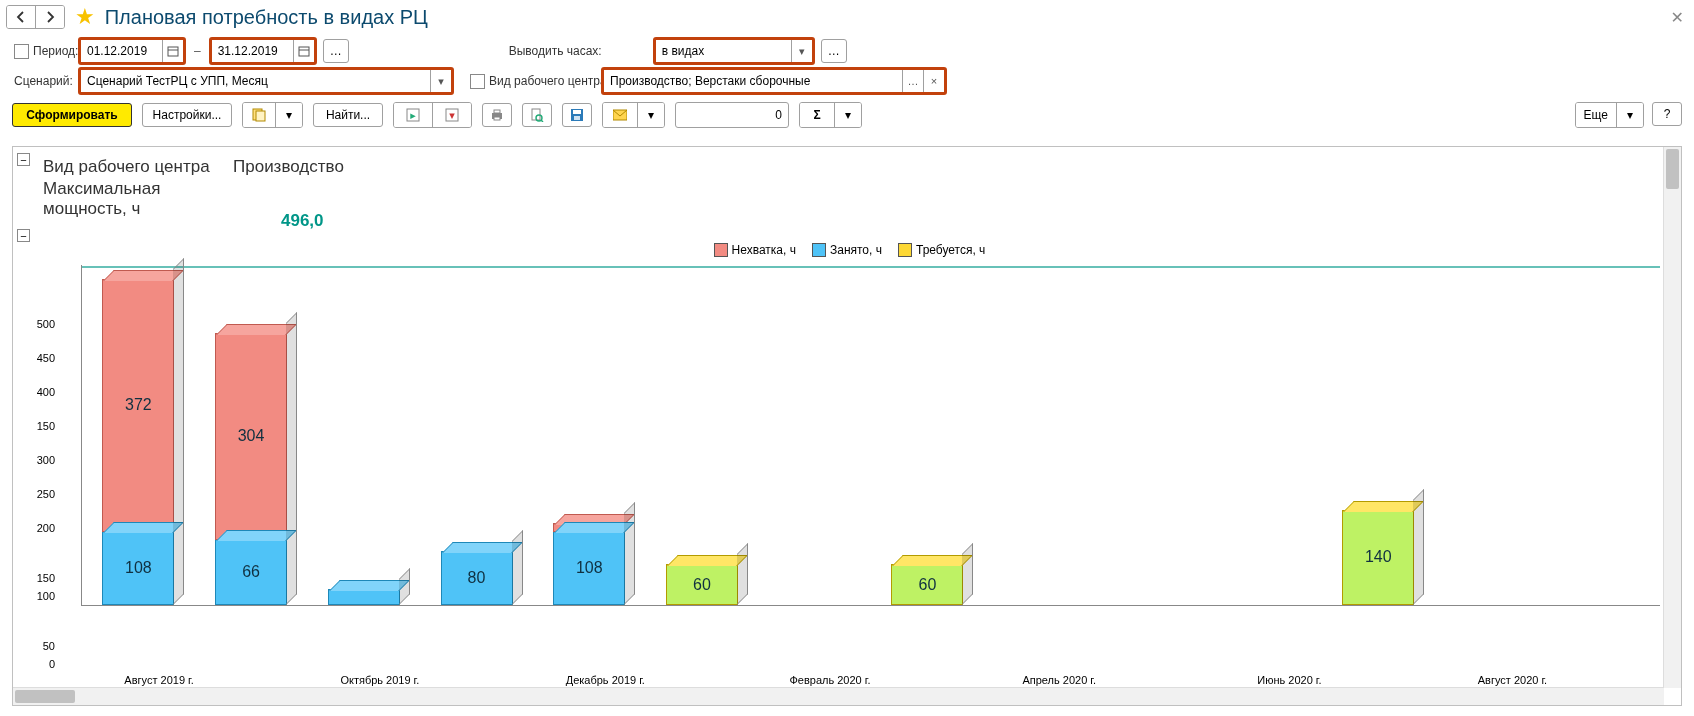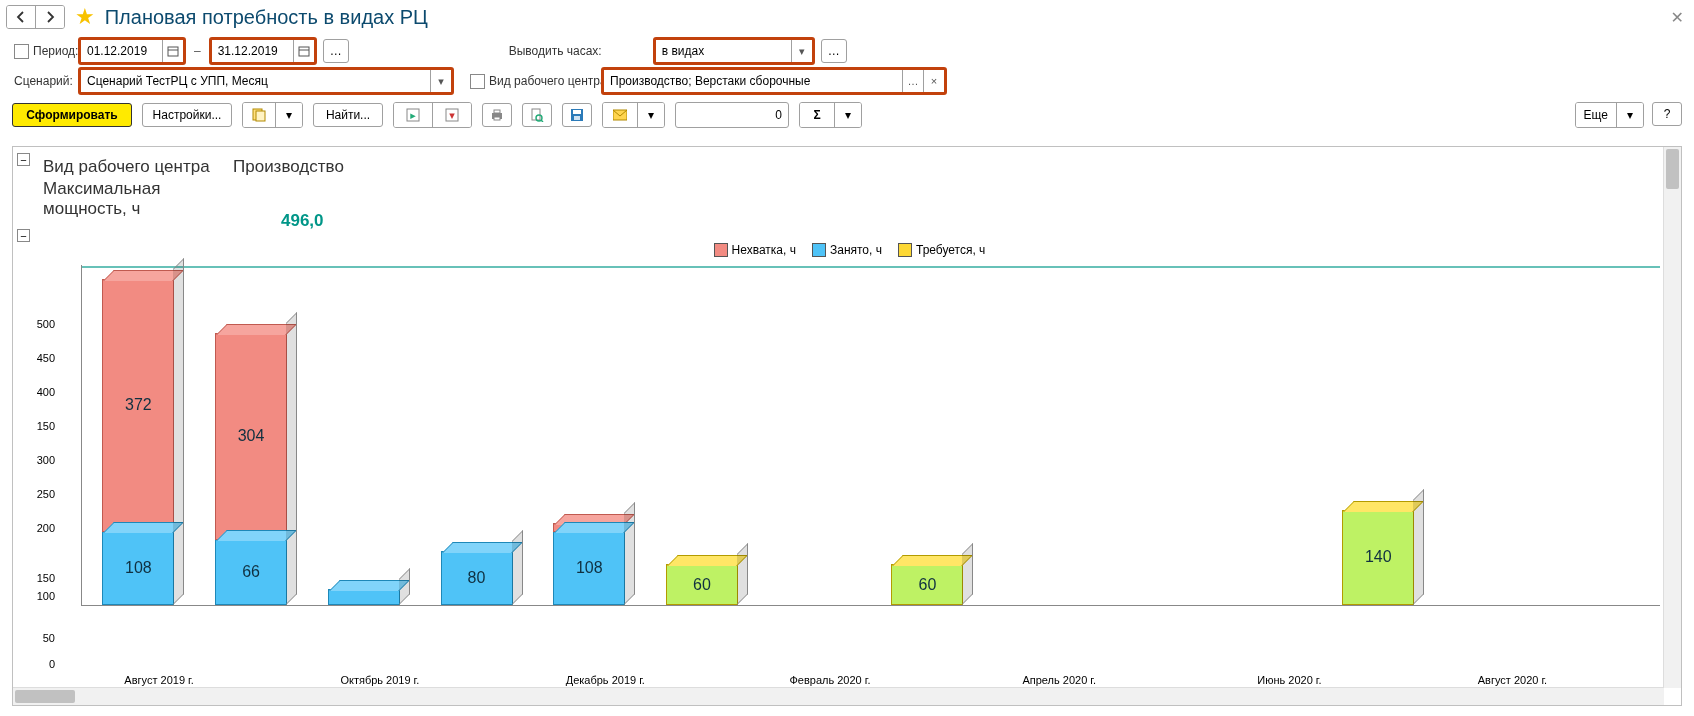--- a/index.html
+++ b/index.html
@@ -585,7 +585,7 @@
       </div>
       <div class="yaxis" id="yaxis">
           <div class="ytick" style="bottom: -6px;">0</div>
-          <div class="ytick" style="bottom: 20px;">50</div>
+          <div class="ytick" style="bottom: 12px;">50</div>
           <div class="ytick" style="bottom: 62px;">100</div>
           <div class="ytick" style="bottom: 80px; margin-left: 26px;">150</div>
           <div class="ytick" style="bottom: 130px;">200</div>

